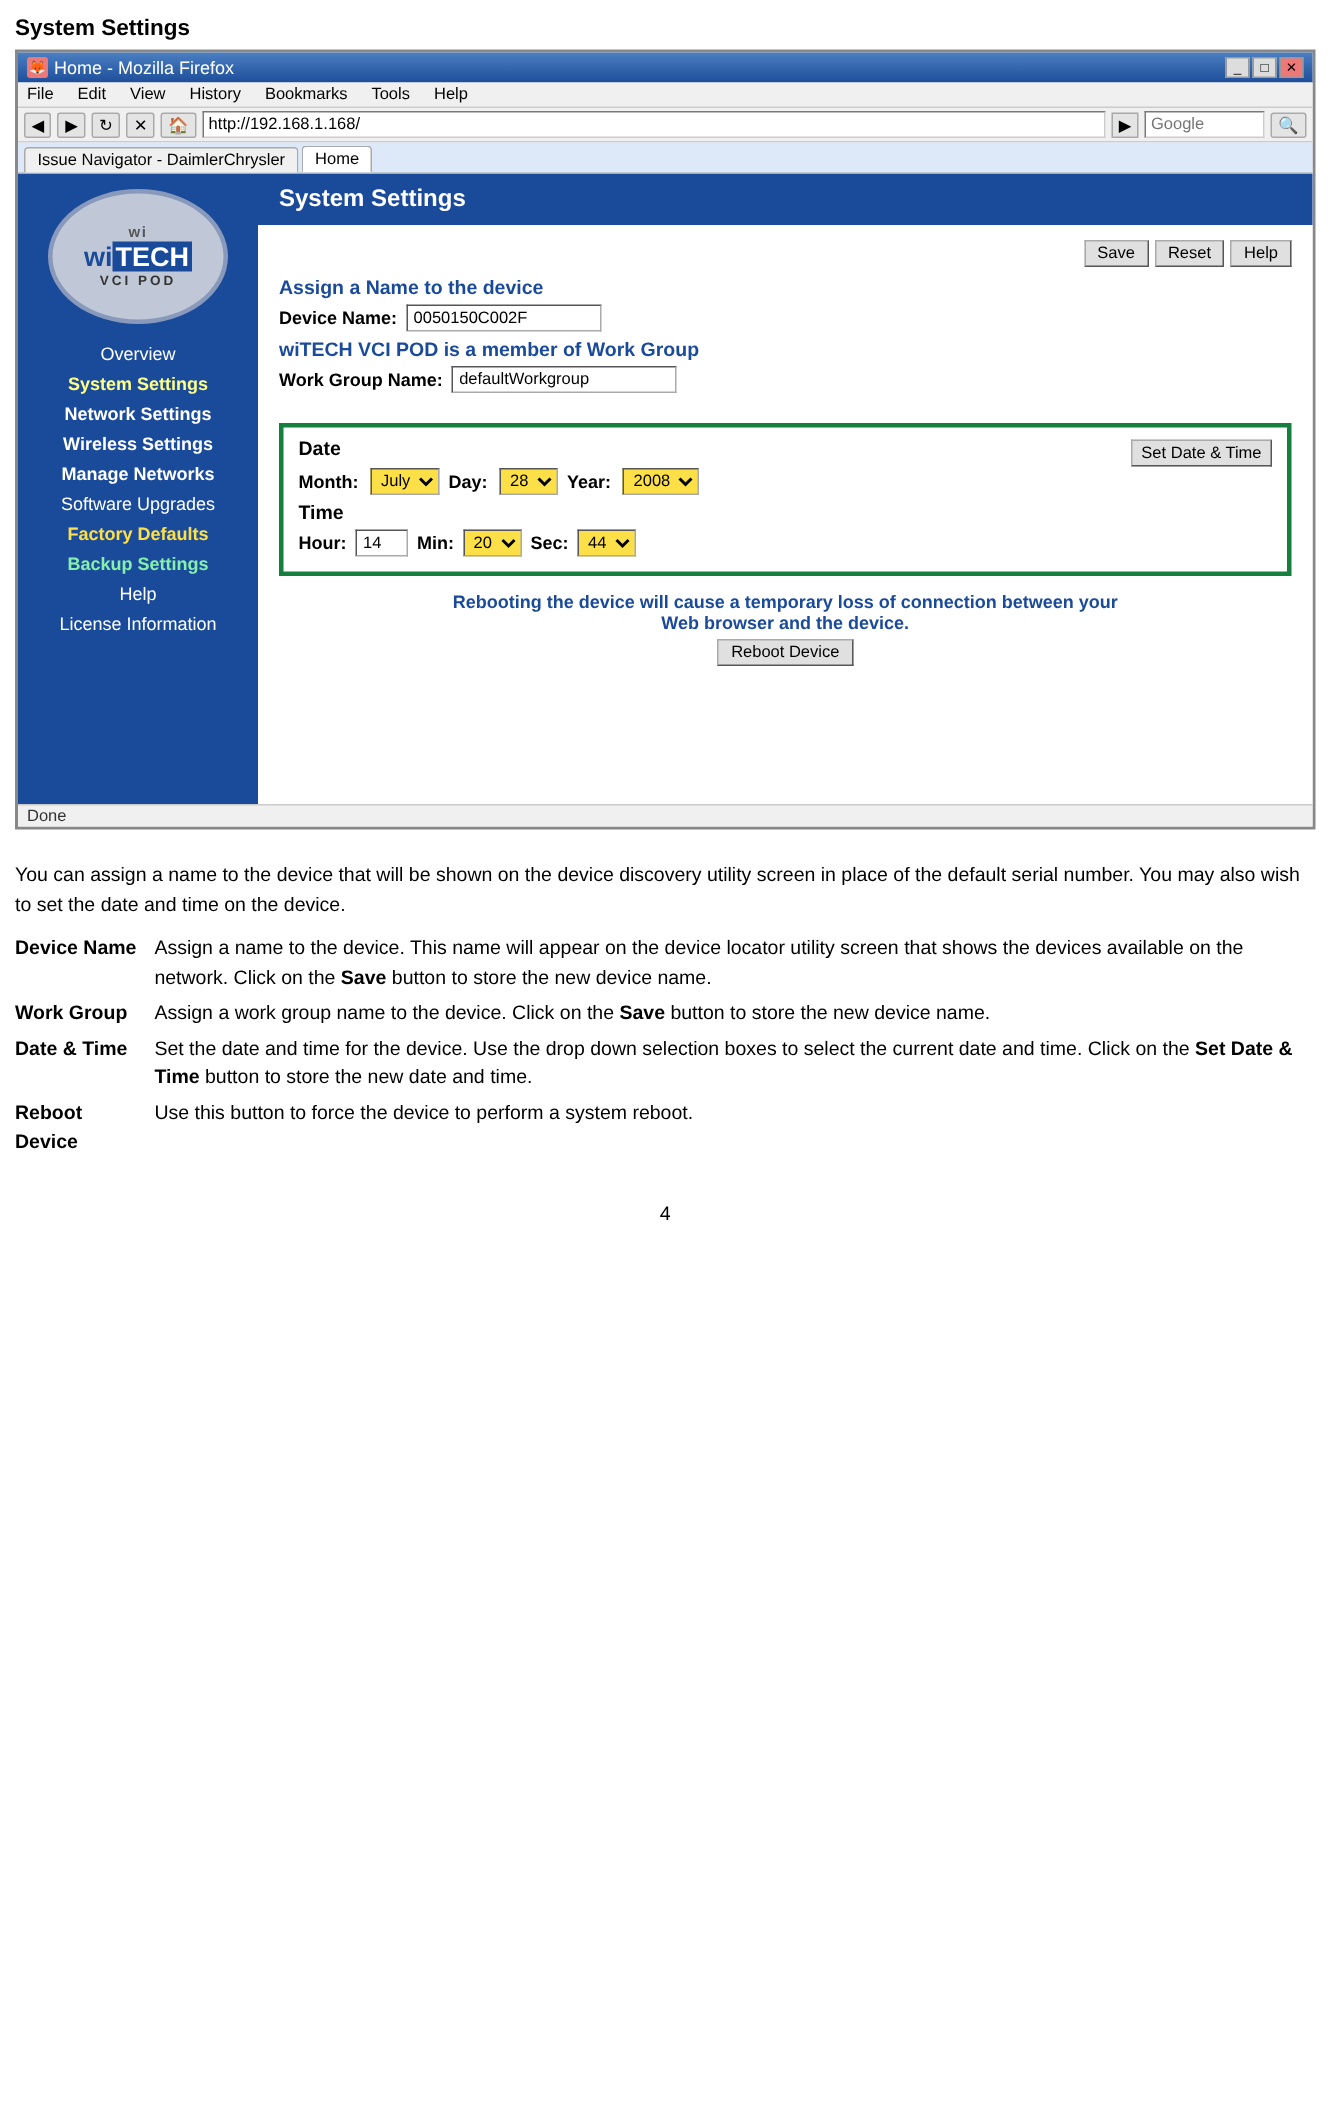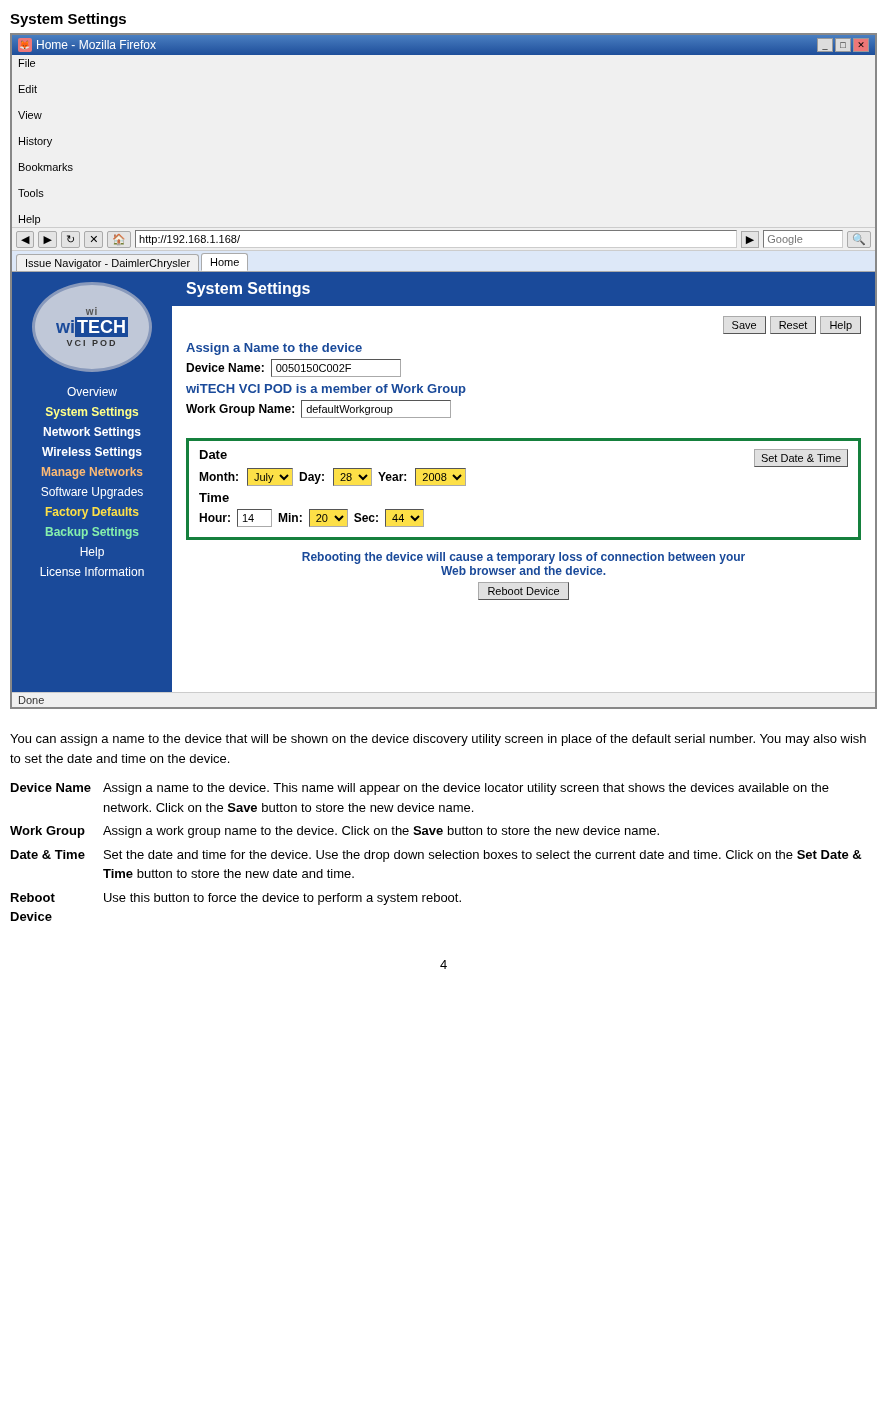--- a/index.html
+++ b/index.html
@@ -65,7 +65,6 @@
       font-size: 11px;
       padding: 1px 4px;
       gap: 12px;
-      flex-direction: column;
     }
     .menu-item { cursor: pointer; padding: 1px 2px; }
 

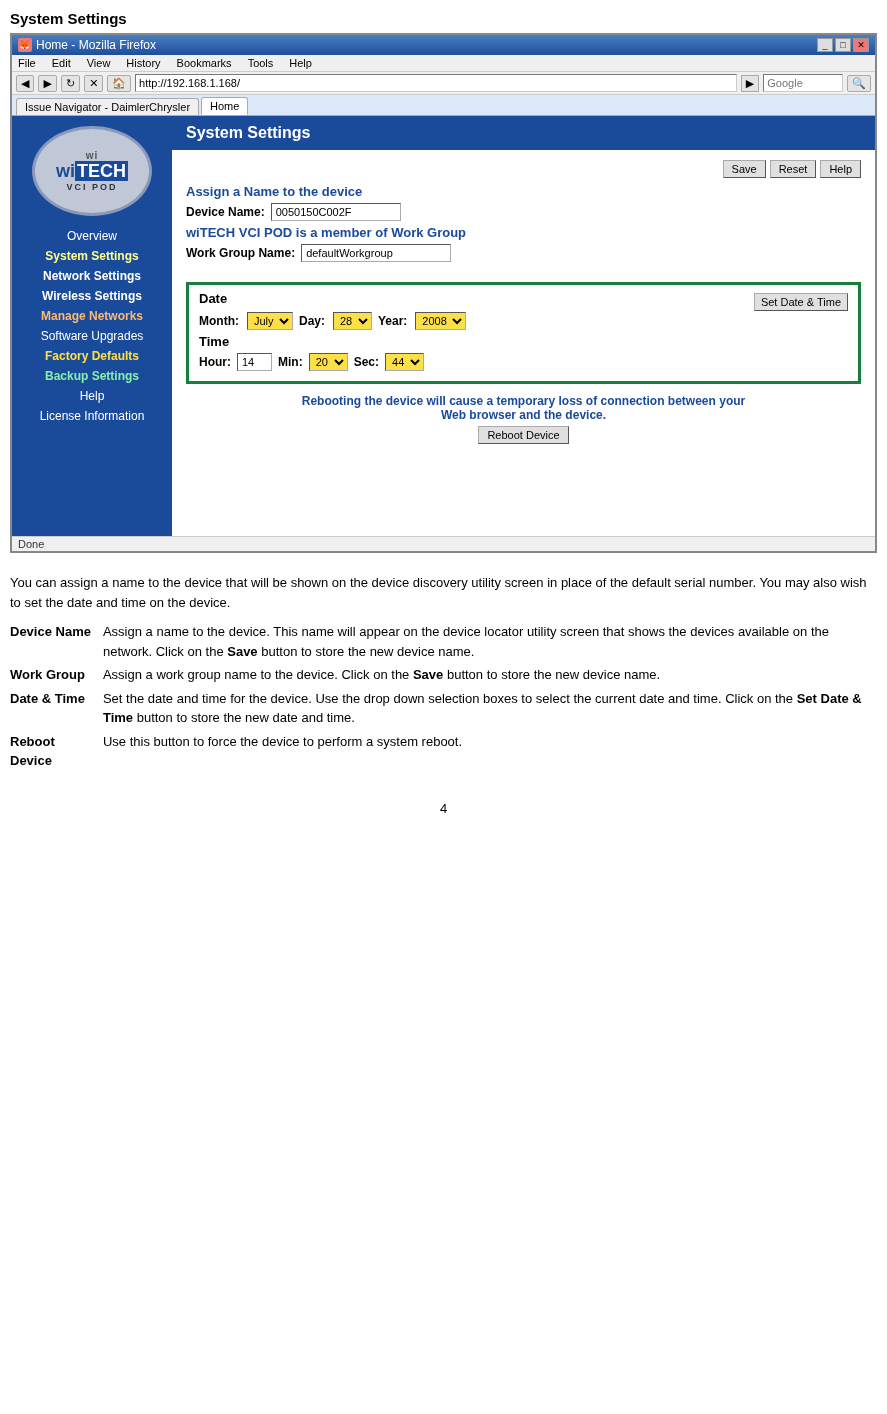--- a/index.html
+++ b/index.html
@@ -458,7 +458,7 @@
         <div class="sidebar-link active" style="color:#ffff88; font-weight:bold;">System Settings</div>
         <div class="sidebar-link" style="color:#fff; font-weight:bold;">Network Settings</div>
         <div class="sidebar-link" style="color:#fff; font-weight:bold;">Wireless Settings</div>
-        <div class="sidebar-link" style="color:#fdba74; font-weight:bold;">Manage Networks</div>
+        <div class="sidebar-link" style="color:#ffffff; font-weight:bold;">Manage Networks</div>
         <div class="sidebar-link normal">Software Upgrades</div>
         <div class="sidebar-link" style="color:#fde047; font-weight:bold;">Factory Defaults</div>
         <div class="sidebar-link" style="color:#86efac; font-weight:bold;">Backup Settings</div>

